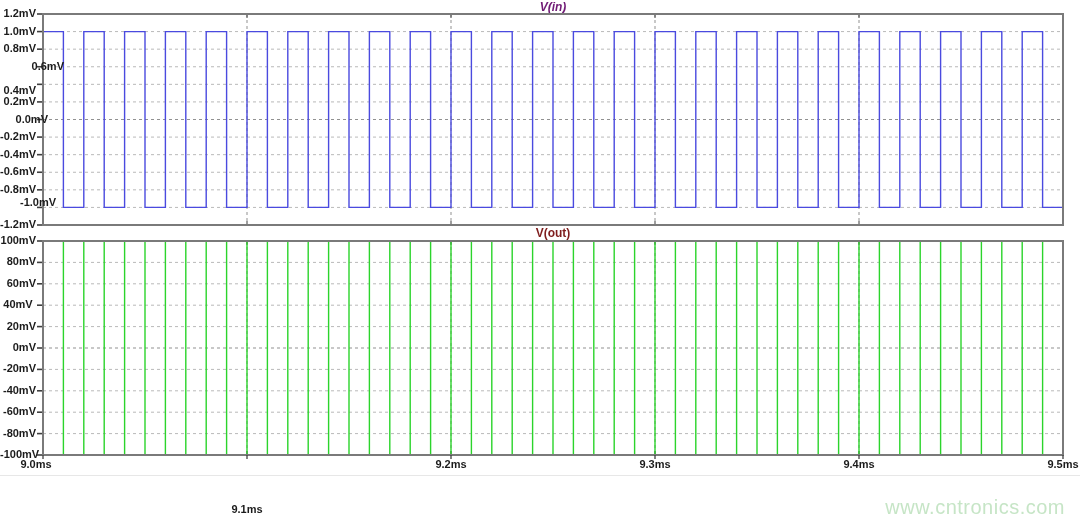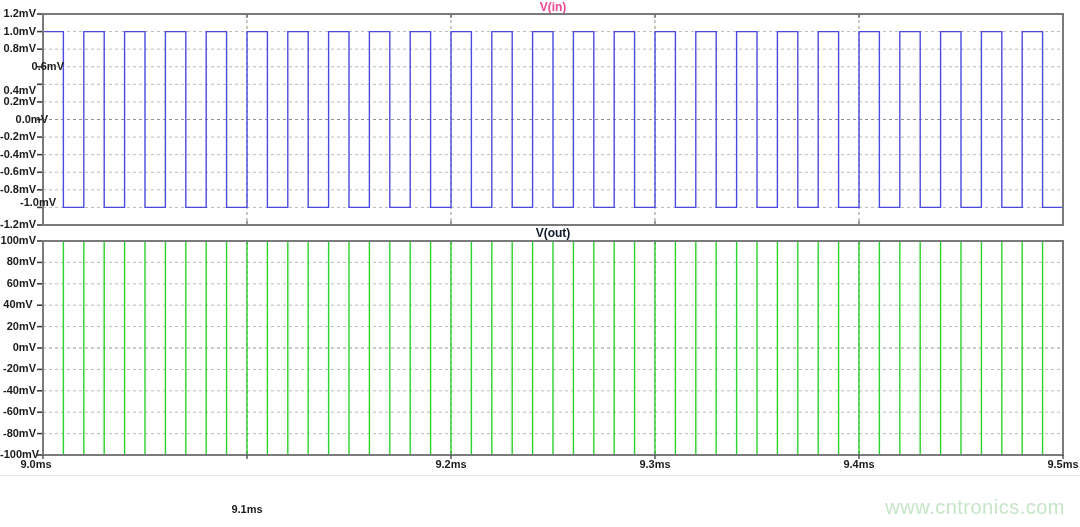--- a/index.html
+++ b/index.html
@@ -22,7 +22,7 @@
 
 <div class="screen" id="screen">
 
-  <div class="pane-title t-in" style="color: #ec4899;">V(in)</div>
+  <div class="pane-title t-in" style="color: #701a75; font-style: italic;">V(in)</div>
 
   <svg class="plot" id="svg-in" width="1080" height="527">
       <line x1="43" y1="31.58333333333333" x2="1063" y2="31.58333333333333" stroke="#b9b9b9" stroke-width="1" stroke-dasharray="3 3"></line>

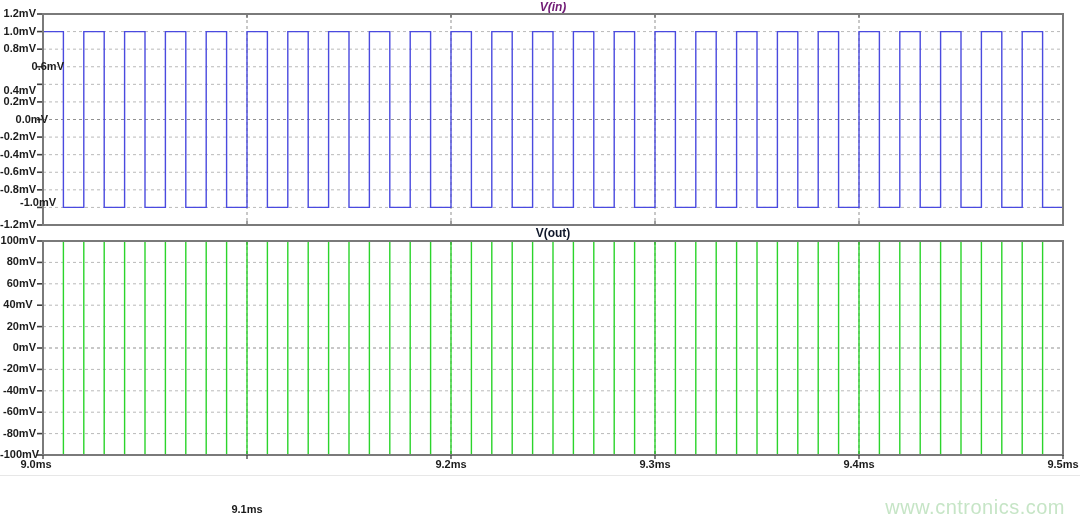--- a/index.html
+++ b/index.html
@@ -65,7 +65,7 @@
       <rect x="43" y="14" width="1020" height="211" fill="none" stroke="#7a7a7a" stroke-width="2"></rect>
     </svg>
 
-  <div class="pane-title t-out" style="color: #0f172a;">V(out)</div>
+  <div class="pane-title t-out" style="color: #7f1d1d;">V(out)</div>
 
   <svg class="plot" id="svg-out" width="1080" height="527">
       <line x1="43" y1="262.4" x2="1063" y2="262.4" stroke="#b9b9b9" stroke-width="1" stroke-dasharray="3 3"></line>

